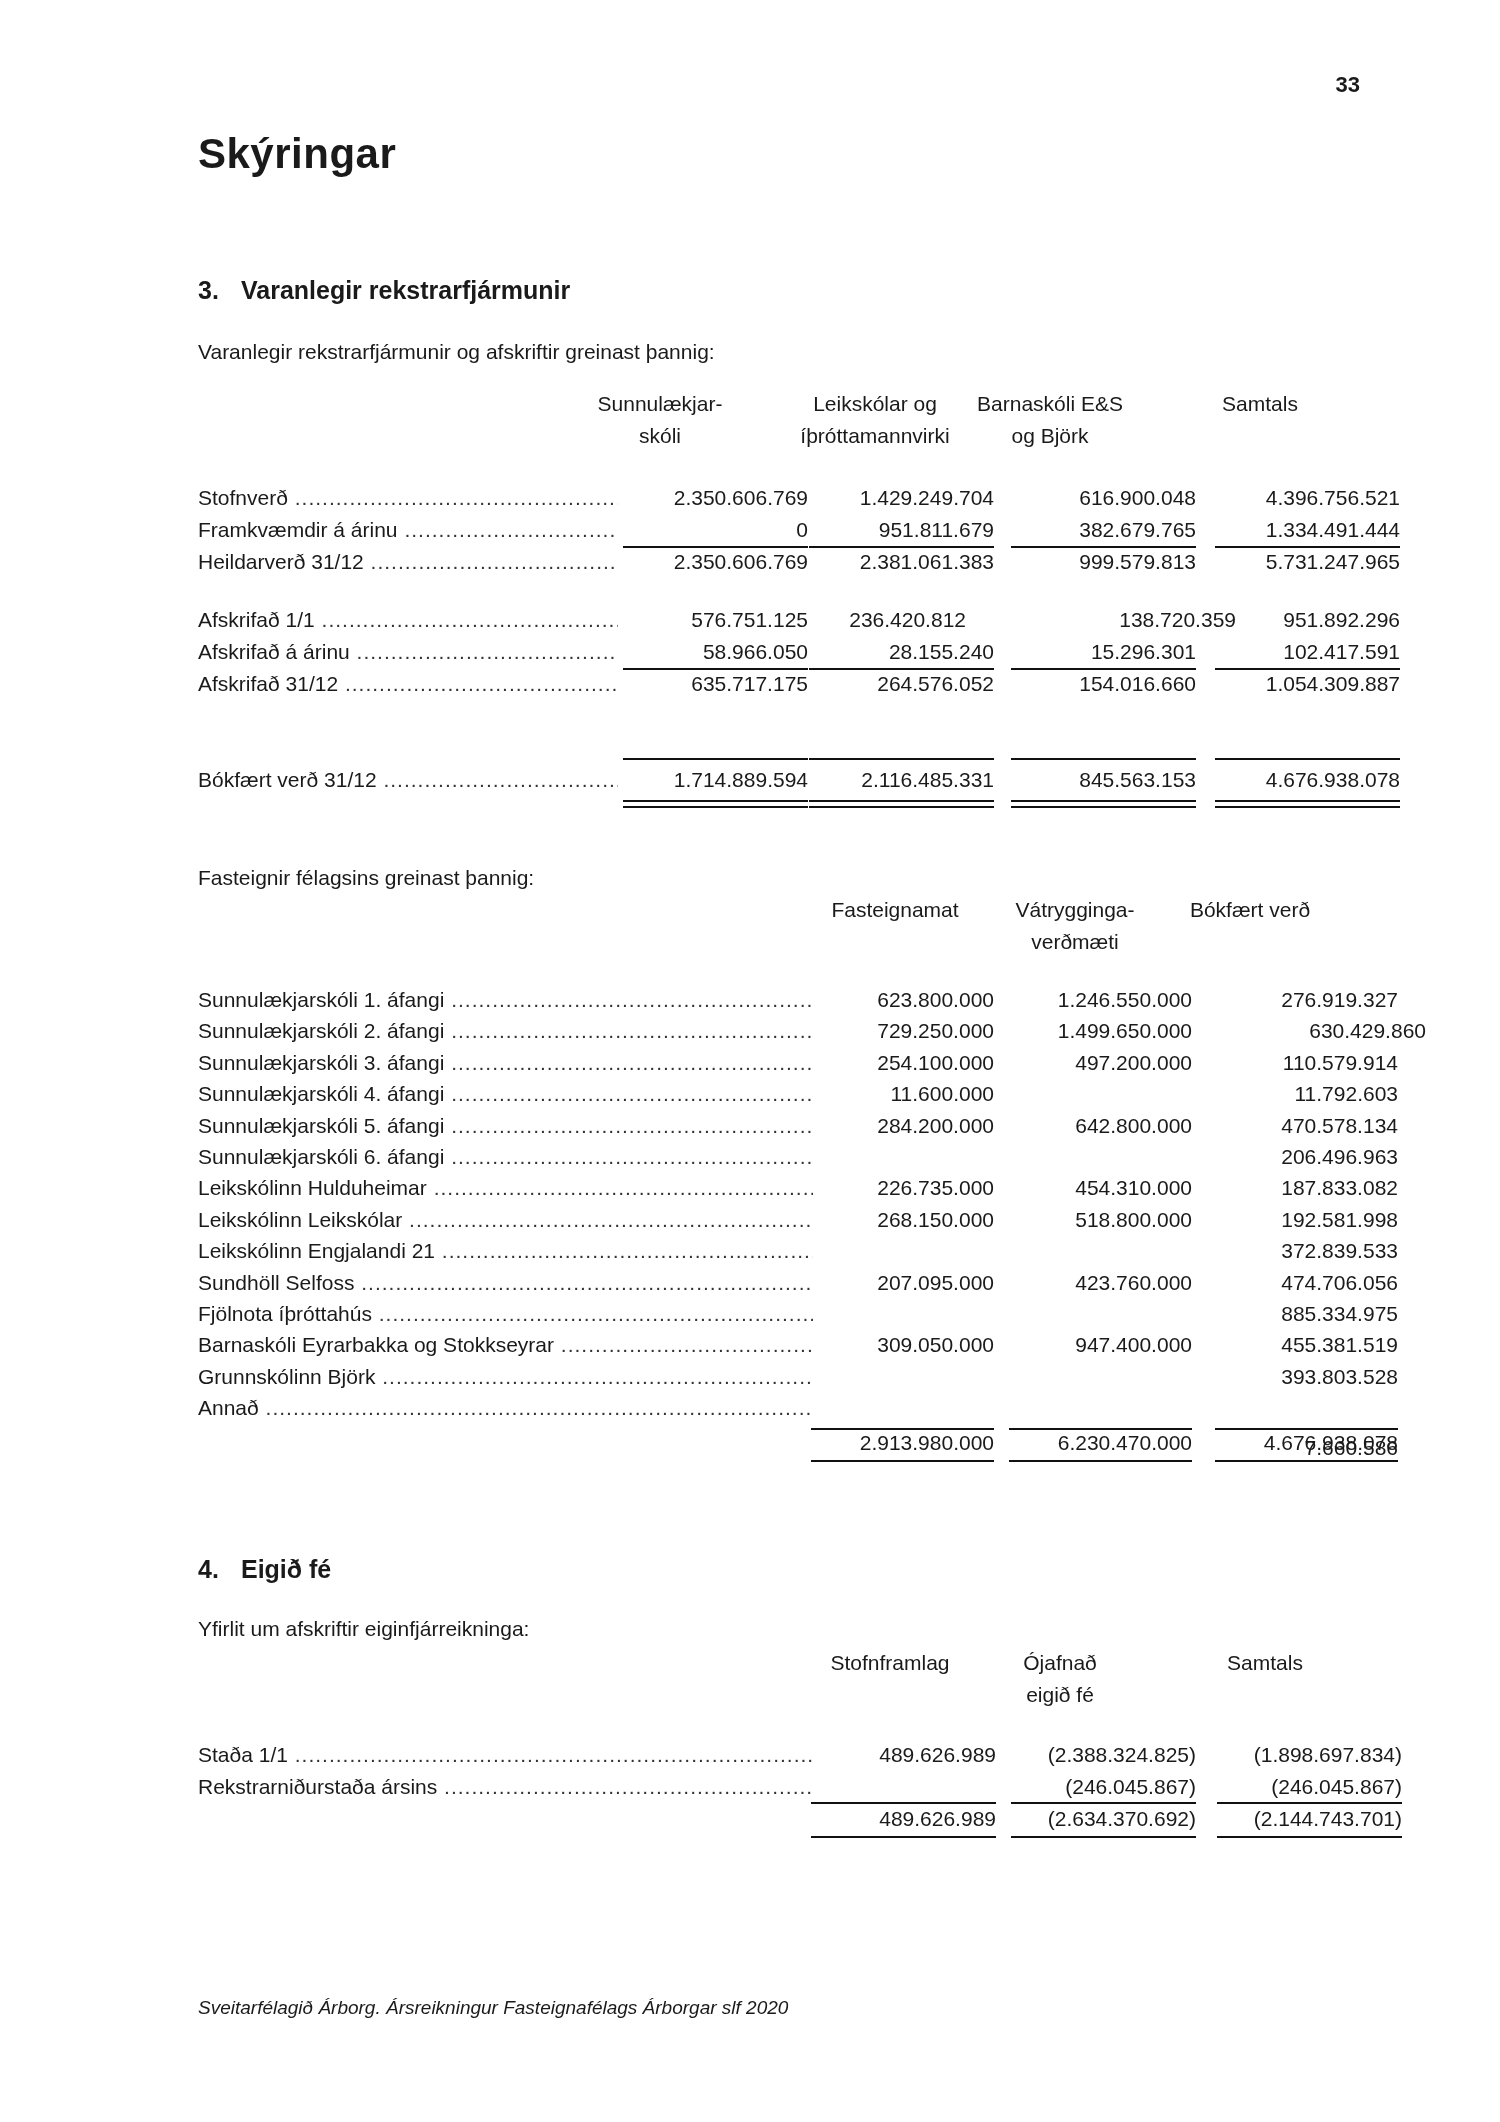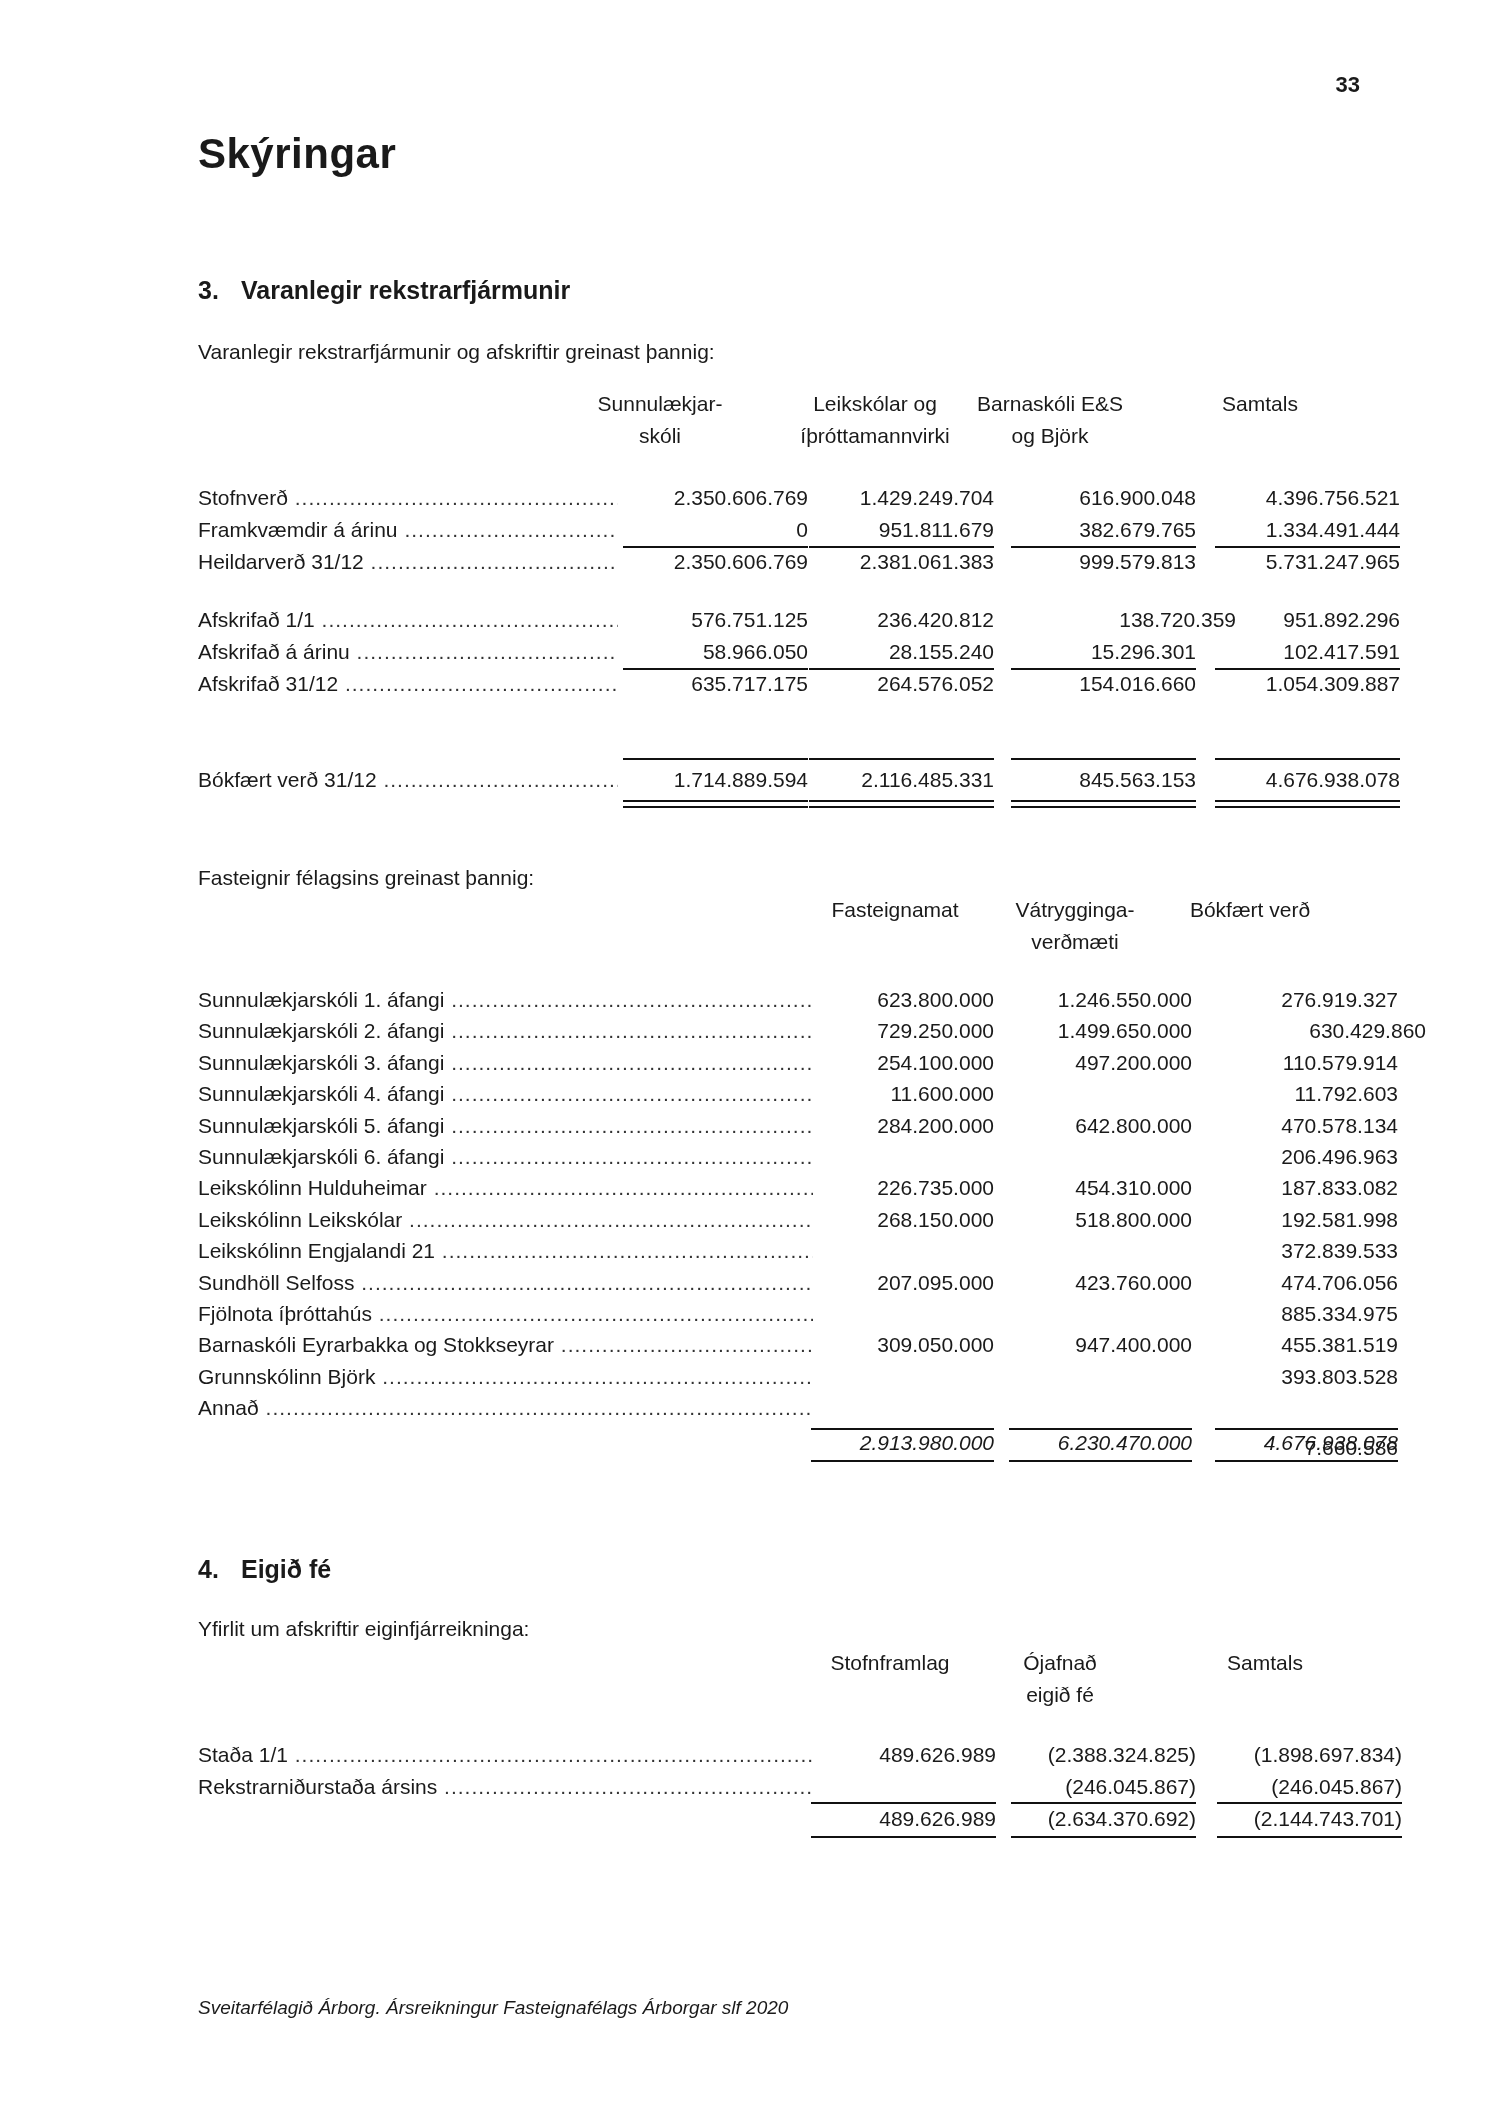--- a/index.html
+++ b/index.html
@@ -73,7 +73,7 @@
     <div class="abs row" style="top: 608px;">
       <div class="label" style="width: 420px;"><span>Afskrifað 1/1</span><span class="dots"> ................................................................................................................................................</span></div>
       <div class="val" style="left: 410px; width: 200px;">576.751.125</div>
-      <div class="val" style="left: 596px; width: 200px;">236.420.812</div>
+      <div class="val" style="left: 568px; width: 200px;">236.420.812</div>
       <div class="val" style="left: 838px; width: 200px;">138.720.359</div>
       <div class="val" style="left: 1002px; width: 200px;">951.892.296</div>
     </div>

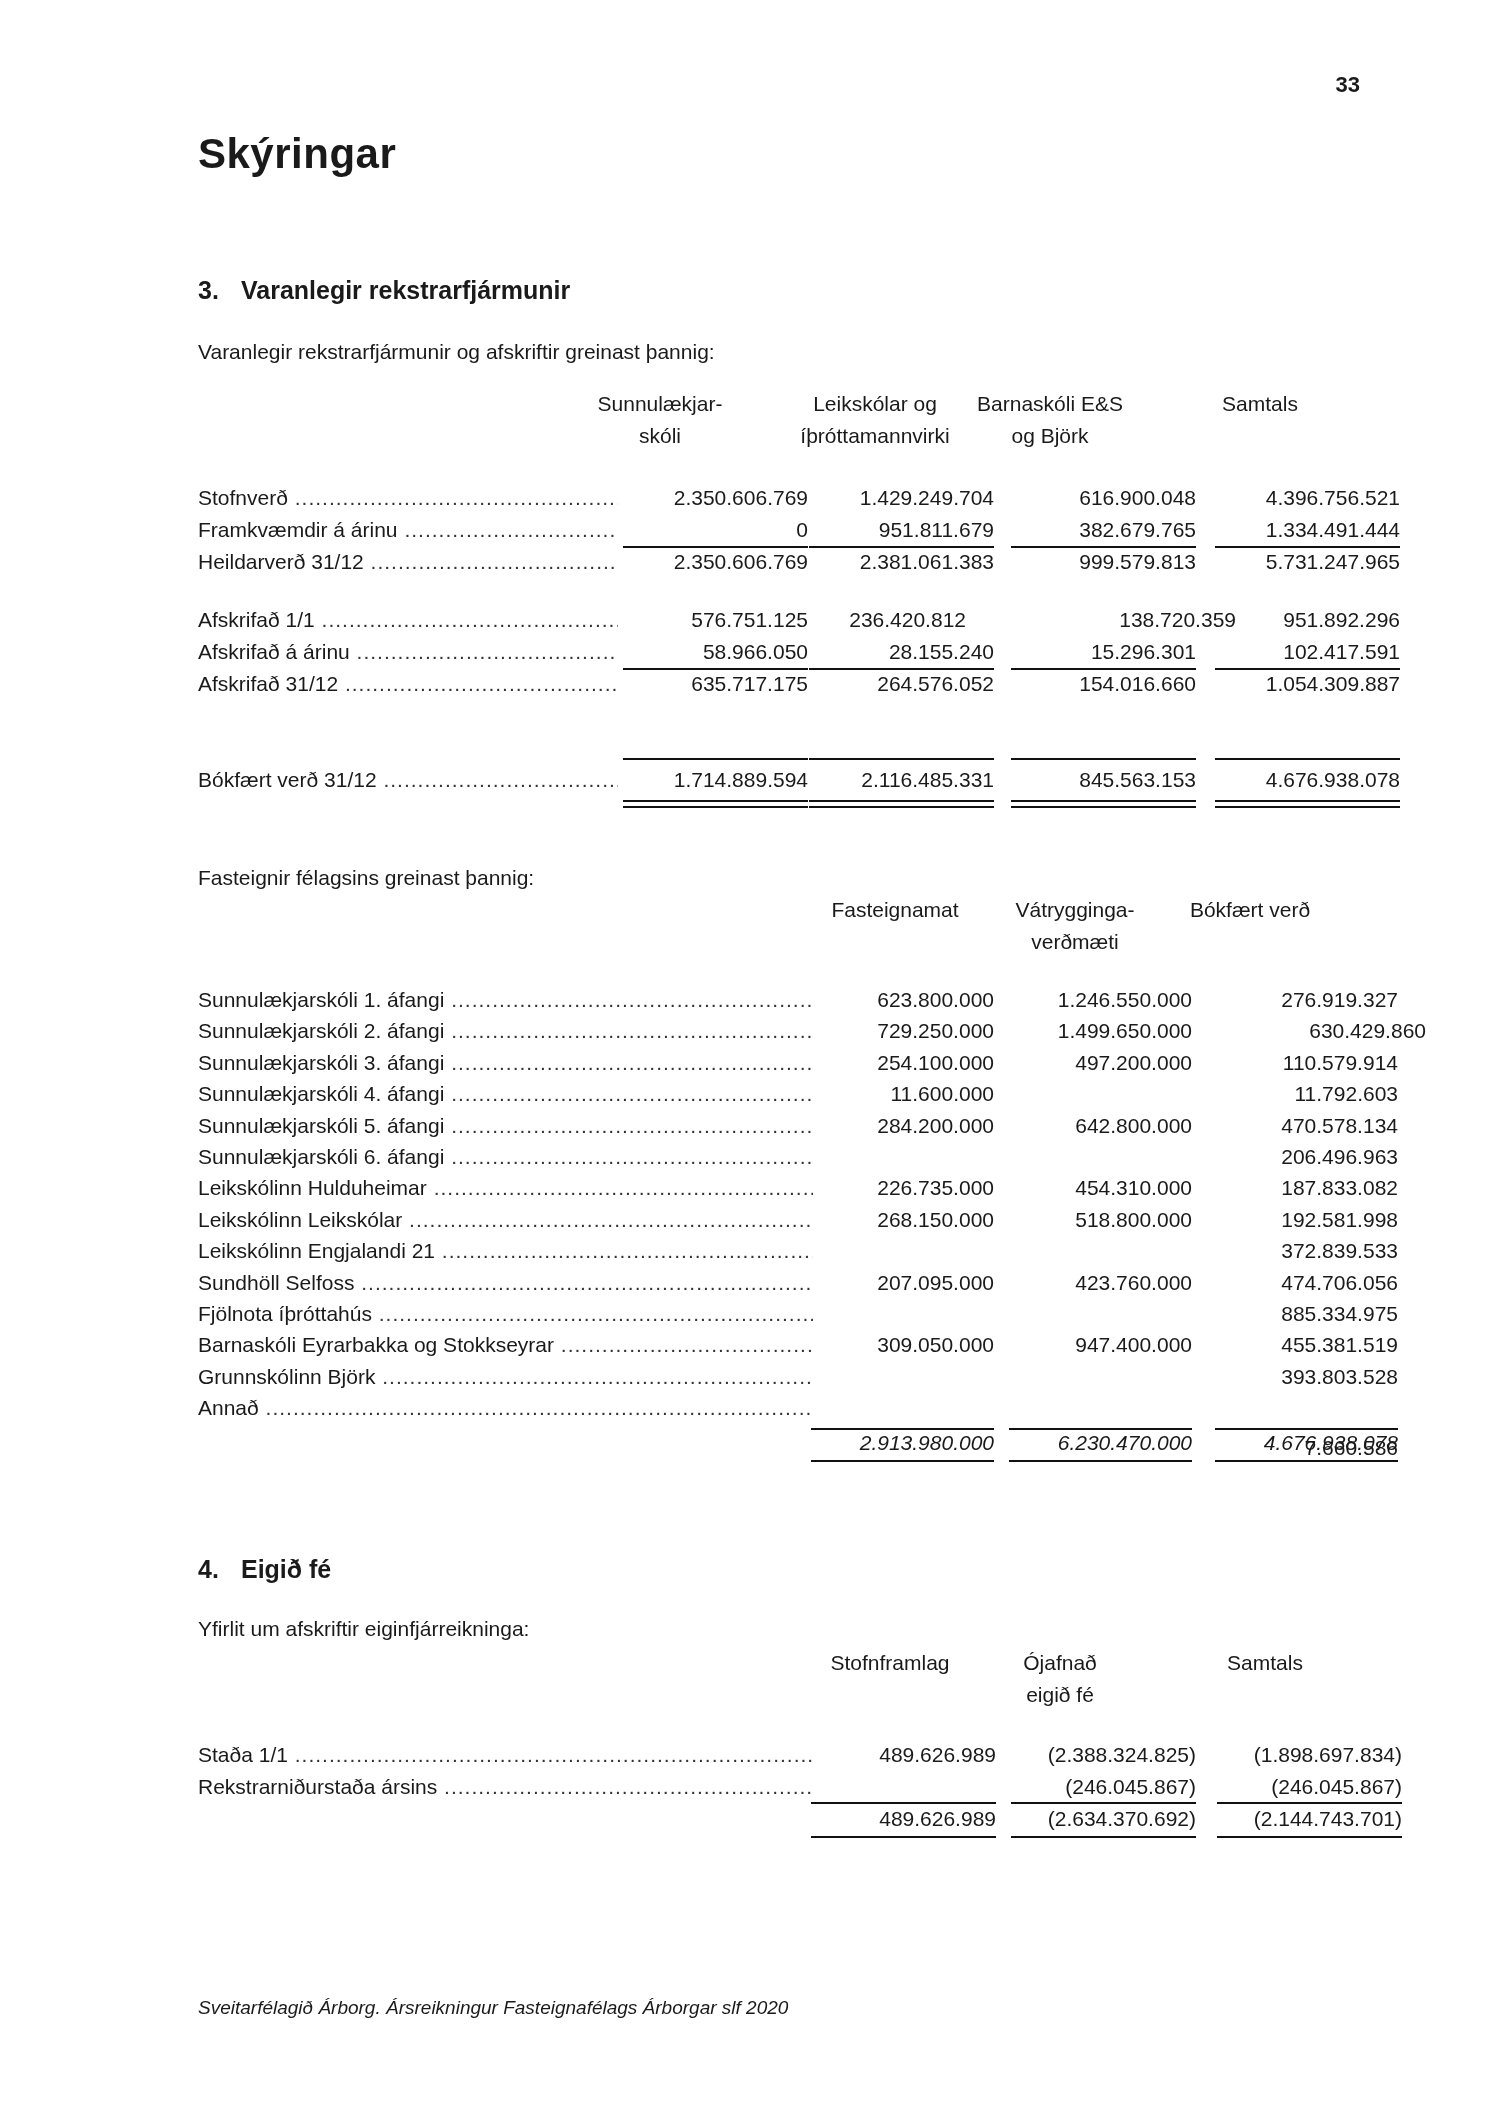--- a/index.html
+++ b/index.html
@@ -216,7 +216,7 @@
     <div class="rule" style="left: 811px; width: 183px; top: 1428px;"></div>
     <div class="rule" style="left: 1009px; width: 183px; top: 1428px;"></div>
     <div class="rule" style="left: 1215px; width: 183px; top: 1428px;"></div>
-    <div class="abs row" style="top: 1431px; font-style: italic;">
+    <div class="abs row" style="top: 1431px;">
       <div class="val" style="left: 596px; width: 200px;">2.913.980.000</div>
       <div class="val" style="left: 794px; width: 200px;">6.230.470.000</div>
       <div class="val" style="left: 1000px; width: 200px;">4.676.938.078</div>

